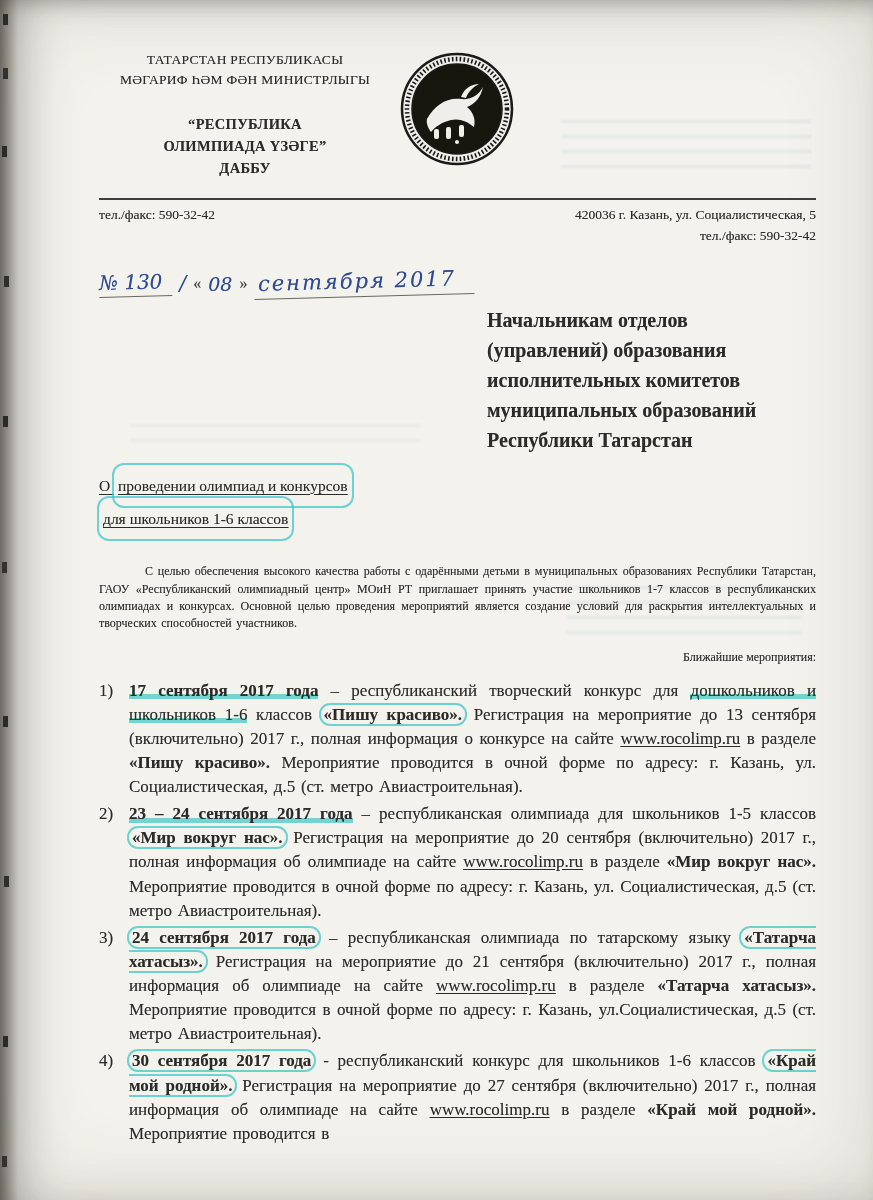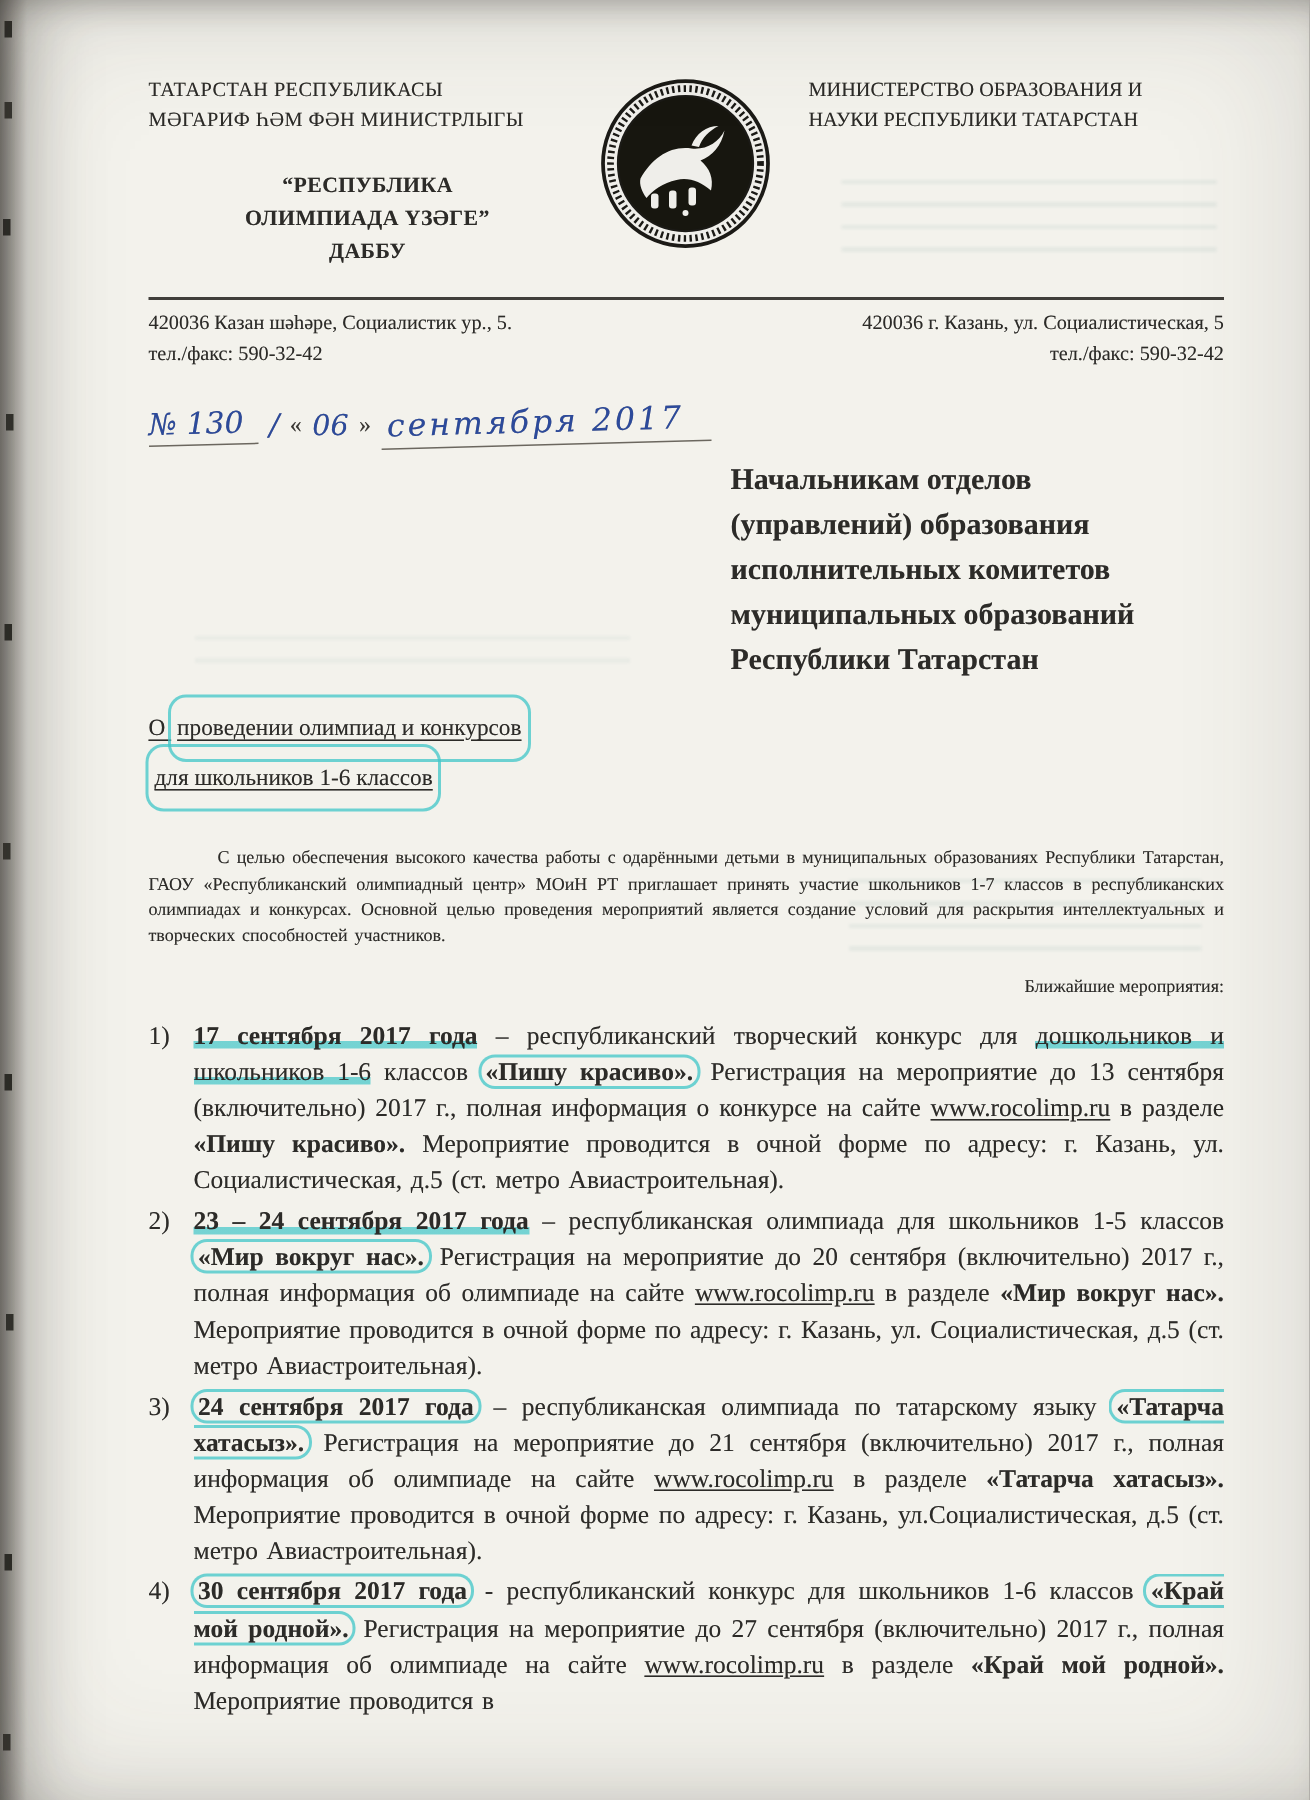--- a/index.html
+++ b/index.html
@@ -30,7 +30,7 @@
   .letterhead { display:flex; align-items:flex-start; min-height:140px; }
   .lh-col { width:292px; }
   .pre { white-space:pre-line; }
-  .lh-left .ministry { font-size:13.5px; line-height:1.5; letter-spacing:.3px; }
+  .lh-left .ministry { font-size:13.5px; text-align:center; line-height:1.5; letter-spacing:.3px; }
   .lh-left .org { margin-top:22px; font-size:14.5px; font-weight:bold; text-align:center; line-height:1.55; letter-spacing:.3px; }
   .emblem-wrap { flex:0 0 132px; display:flex; justify-content:center; padding-top:2px; }
   .lh-right .ministry { font-size:13.5px; line-height:1.5; padding-left:16px; }

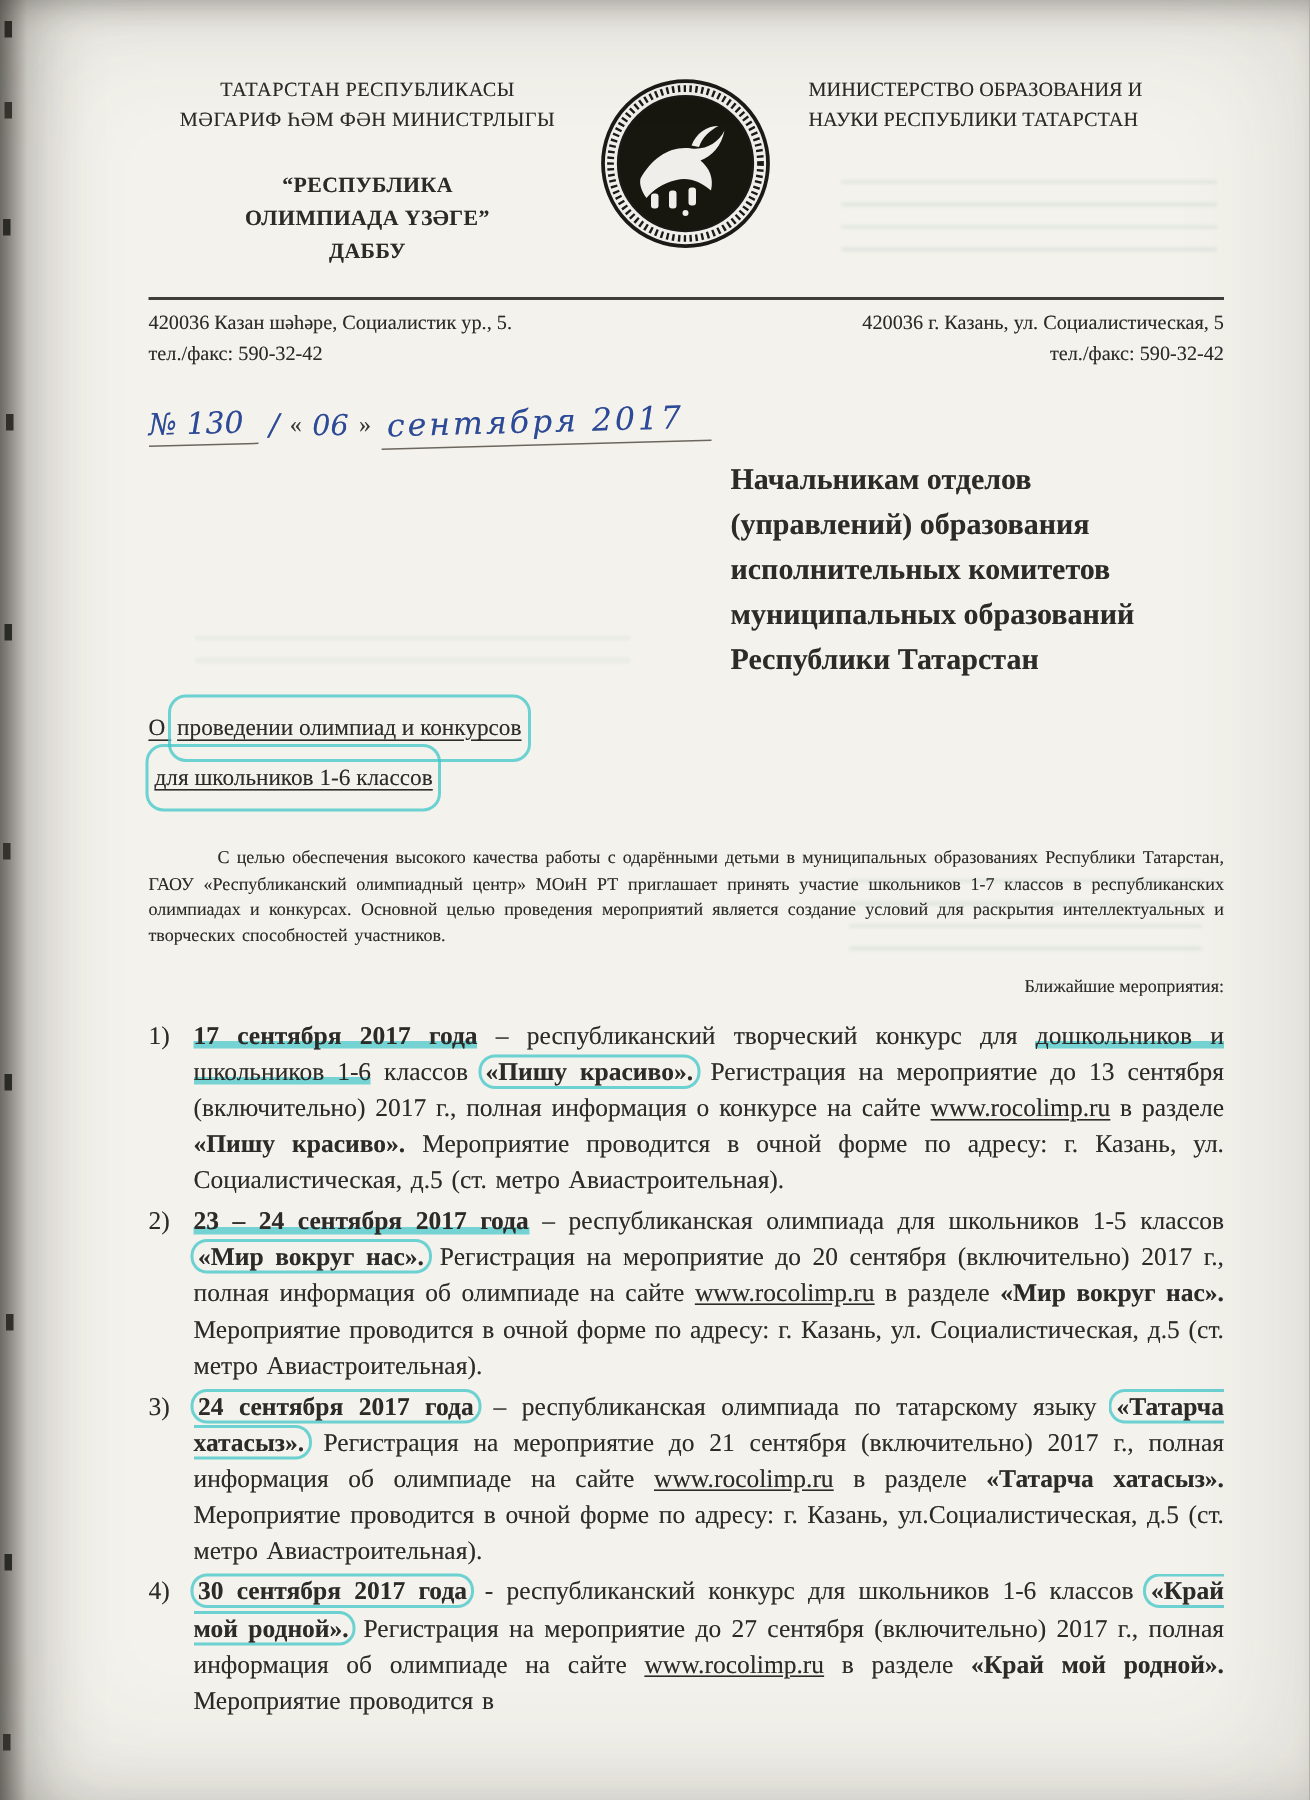--- a/index.html
+++ b/index.html
@@ -107,8 +107,6 @@
       </div>
 
       <div class="lh-col lh-right">
-        <div class="ministry pre">МИНИСТЕРСТВО ОБРАЗОВАНИЯ И
-НАУКИ РЕСПУБЛИКИ ТАТАРСТАН</div>
       </div>
     </div>
 

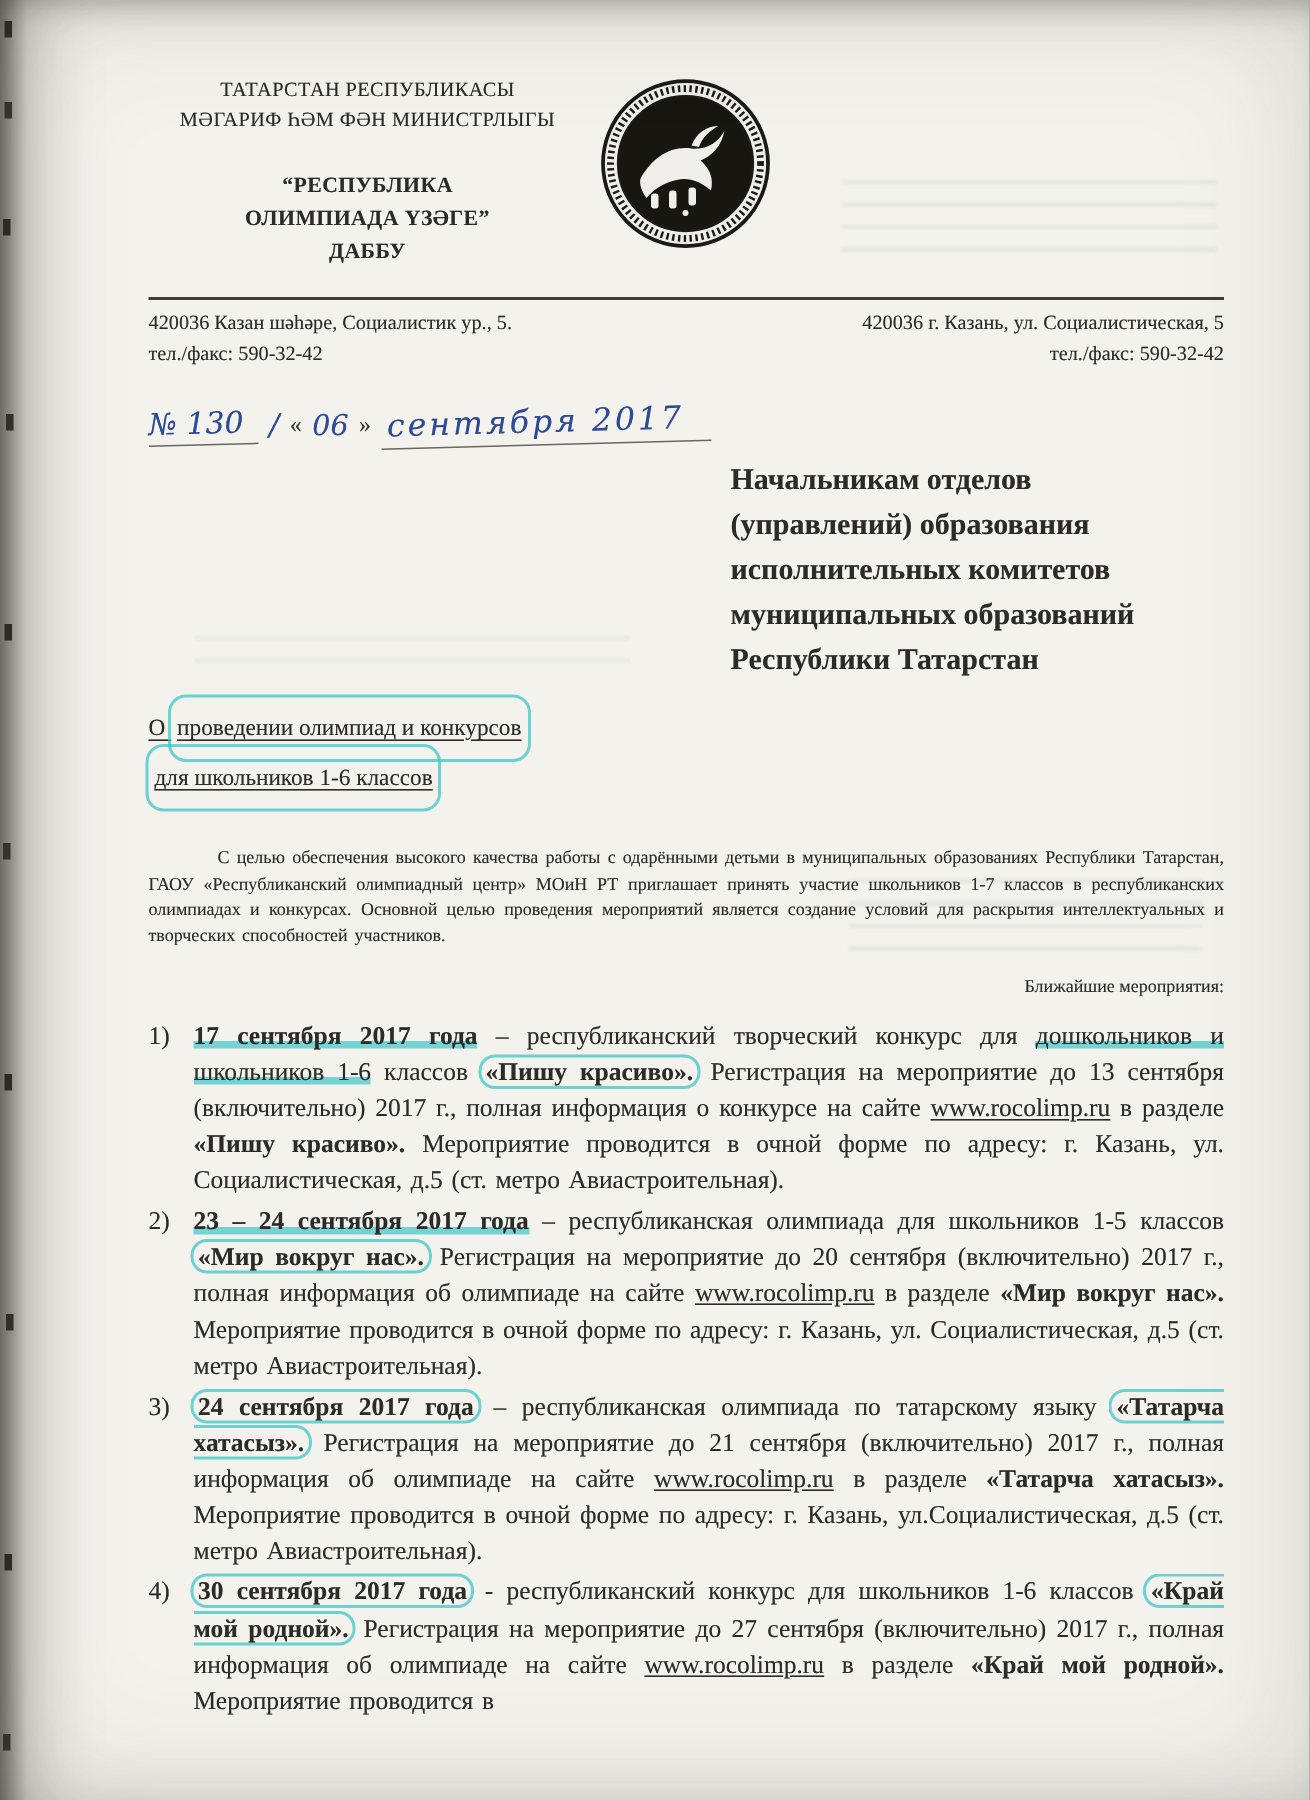--- a/index.html
+++ b/index.html
@@ -114,7 +114,6 @@
 
     <div class="addr-row">
       <div class="addr-left">
-        <div>420036  Казан шәһәре, Социалистик ур., 5.</div>
         <div>тел./факс: 590-32-42</div>
       </div>
       <div class="addr-right">

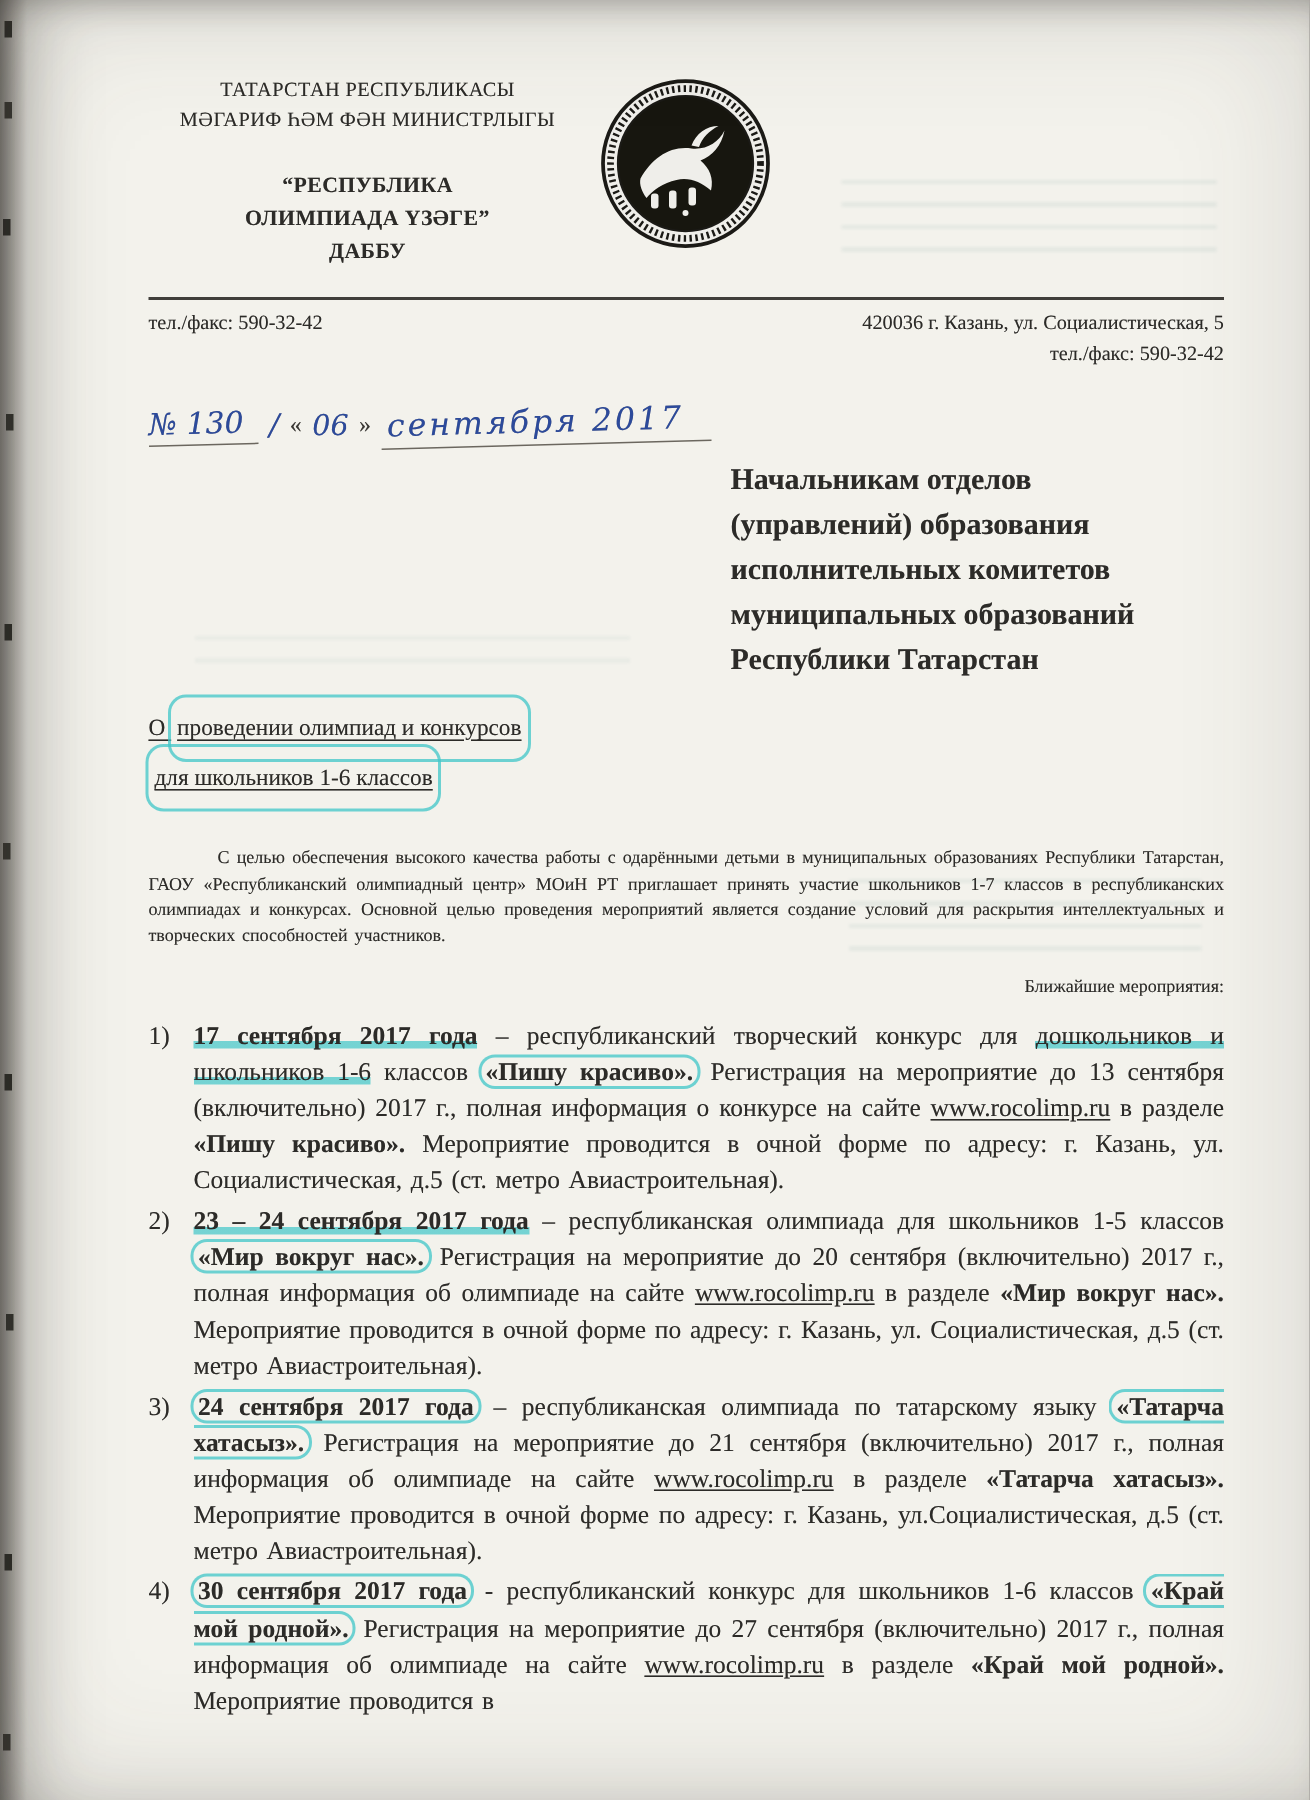--- a/index.html
+++ b/index.html
@@ -126,7 +126,7 @@
       <span class="hand number">№ 130</span>
       <span class="hand slash">/</span>
       <span class="printed">«</span>
-      <span class="hand day">06</span>
+      <span class="hand day">08</span>
       <span class="printed">»</span>
       <span class="hand monthyear">сентября 2017</span>
     </div>

